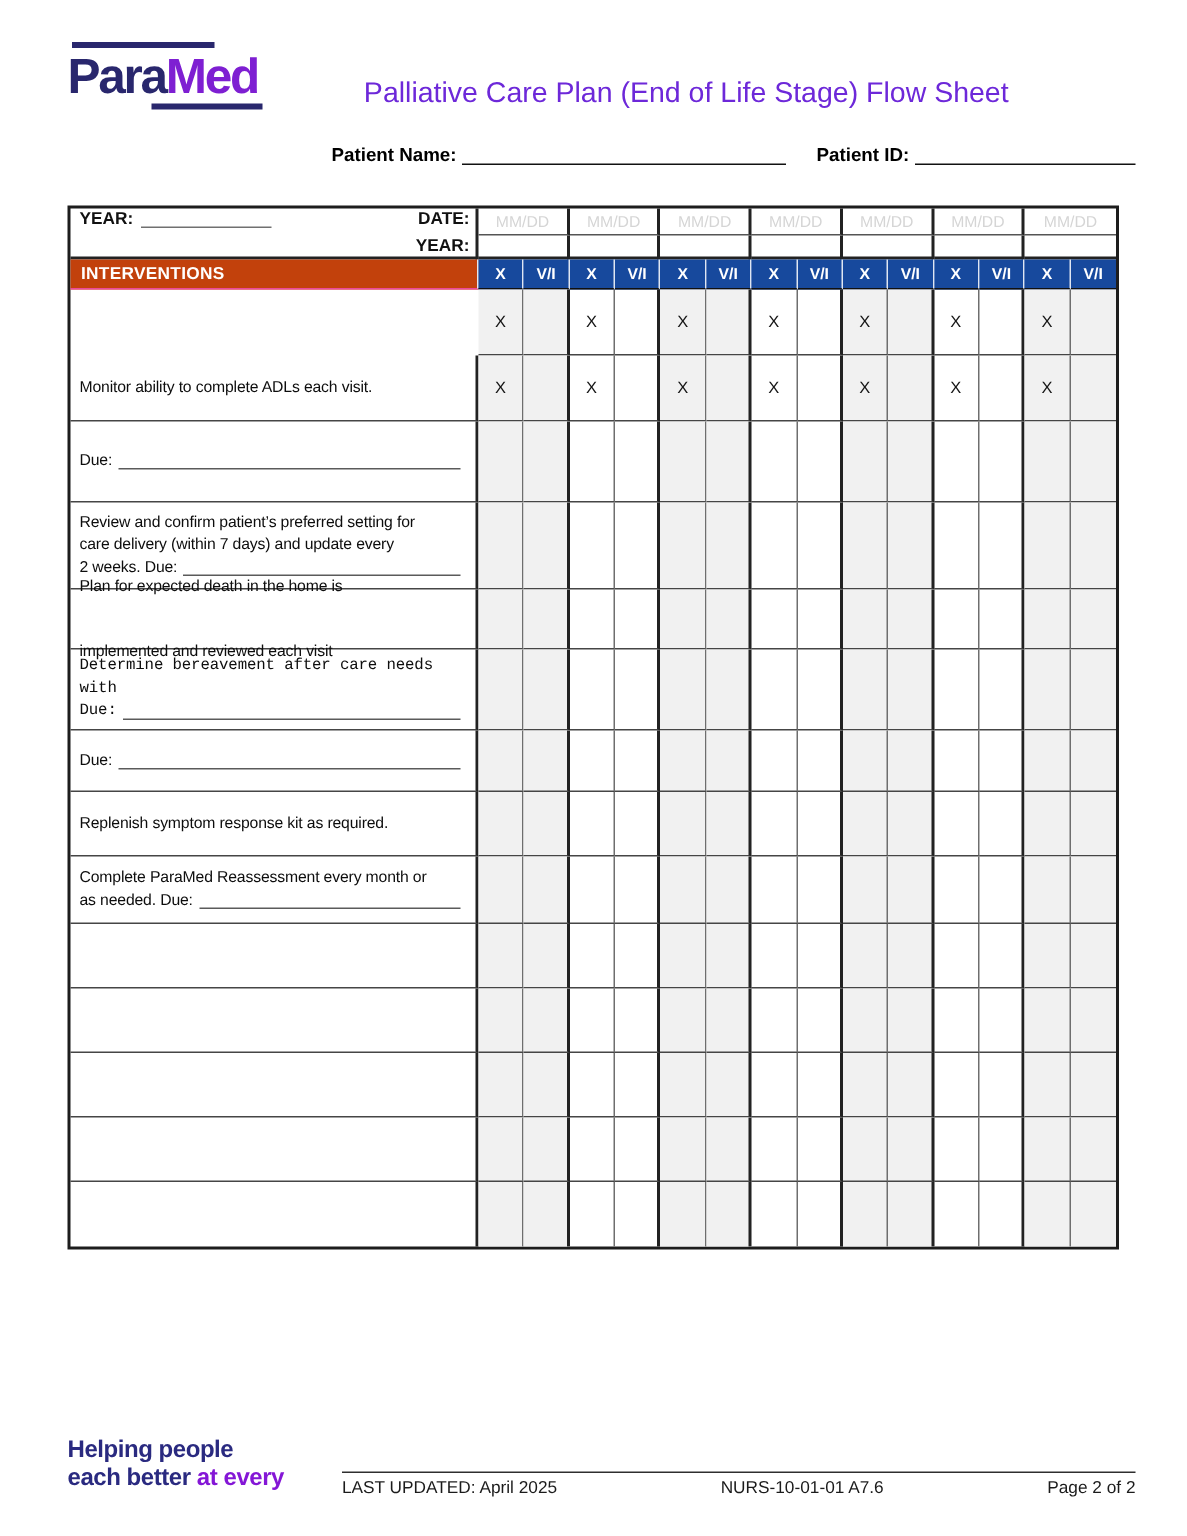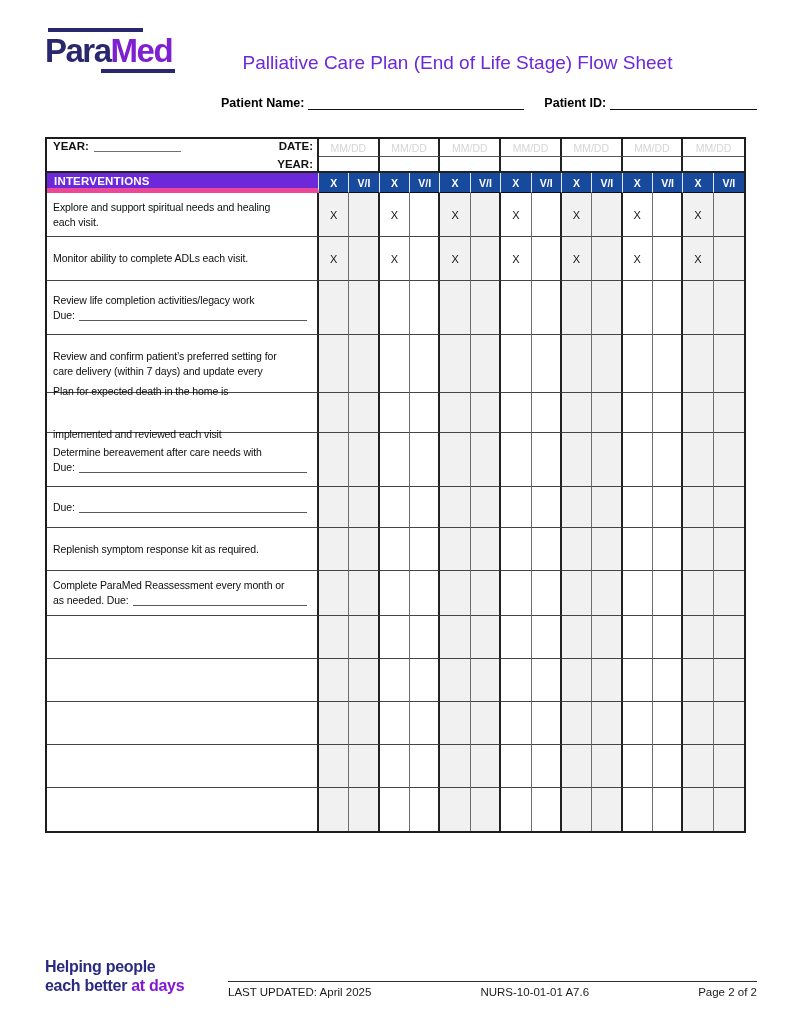--- a/index.html
+++ b/index.html
@@ -40,8 +40,8 @@
   .date-cell{border-bottom:1px solid #555;display:flex;align-items:center;justify-content:center;
     color:#d5d5d5;font-size:10.5px;}
   .time-cell{border-bottom:2px solid #222;}
-  .hdr-int{background:#6d28d9;color:#fff;font-weight:bold;font-size:11.5px;letter-spacing:.2px;
-    display:flex;align-items:center;padding-left:7px;border-right:1px solid #dfe6f2;border-bottom:5px solid #ec4899;}
+  .hdr-int{background:#c2410c;color:#fff;font-weight:bold;font-size:11.5px;letter-spacing:.2px;
+    display:flex;align-items:center;padding-left:7px;border-right:1px solid #dfe6f2;border-bottom:1px solid #ec4899;}
   .hdr-blue{background:#17499d;color:#fff;font-weight:bold;font-size:10.5px;
     display:flex;align-items:center;justify-content:center;border-bottom:1px solid #101010;}
   .wdiv{border-right:1px solid #dfe6f2;}

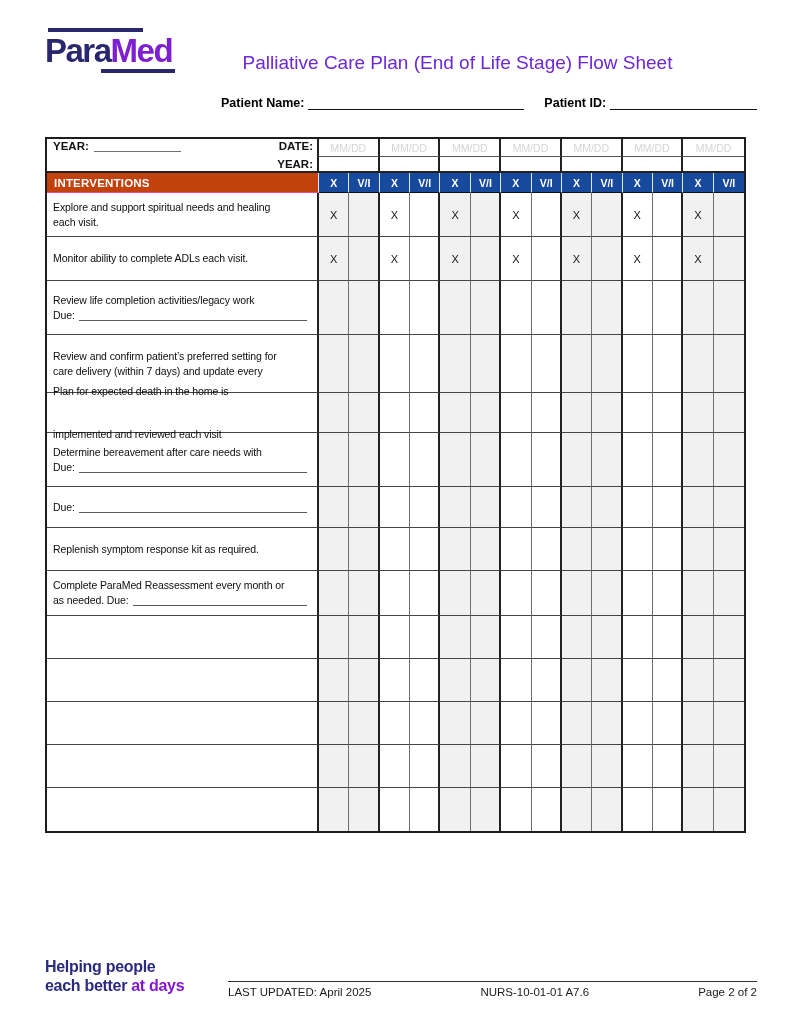--- a/index.html
+++ b/index.html
@@ -118,10 +118,6 @@
     <div class="hdr-blue wdiv" style="grid-area: 3 / 13;">V/I</div>
     <div class="hdr-blue wdiv" style="grid-area: 3 / 14;">X</div>
     <div class="hdr-blue" style="grid-area: 3 / 15;">V/I</div>
-    <div class="int-cell bb" style="grid-area: 4 / 1;">
-      <div>Explore and support spiritual needs and healing</div>
-      <div>each visit.</div>
-    </div>
     <div class="mark-cell bb shade divr" style="grid-area: 4 / 2;">X</div>
     <div class="mark-cell bb shade pb" style="grid-area: 4 / 3;"></div>
     <div class="mark-cell bb divr" style="grid-area: 4 / 4;">X</div>

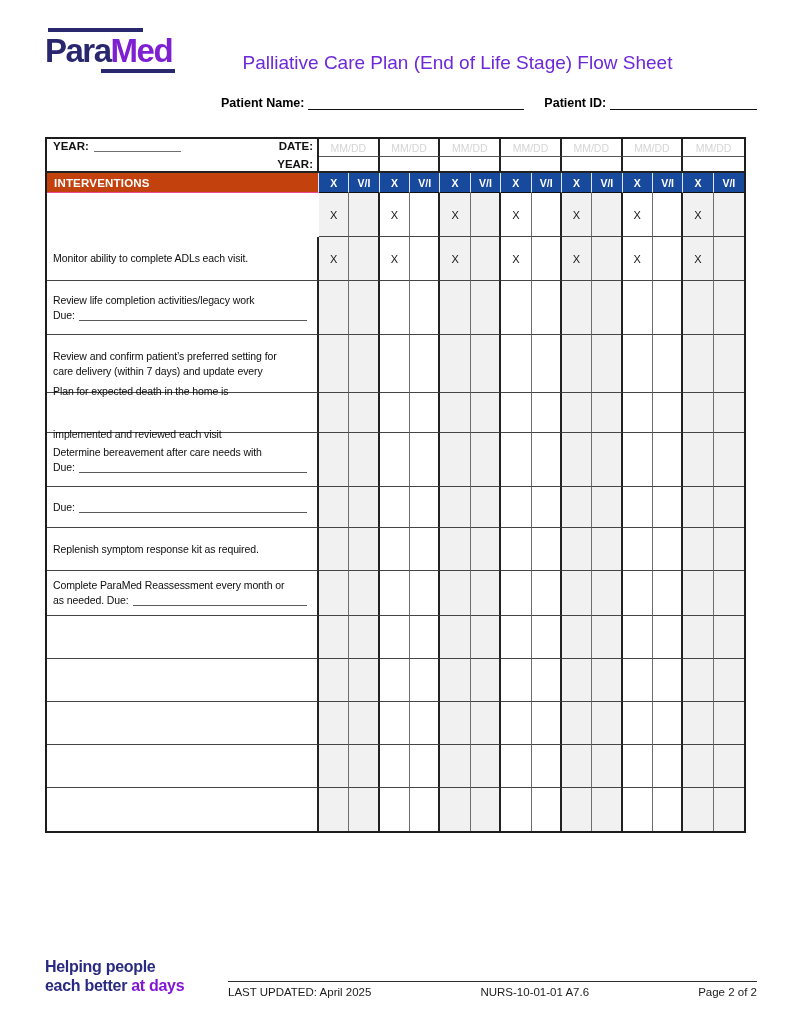--- a/index.html
+++ b/index.html
@@ -150,7 +150,6 @@
     <div class="mark-cell bb shade divr" style="grid-area: 5 / 14;">X</div>
     <div class="mark-cell bb shade" style="grid-area: 5 / 15;"></div>
     <div class="int-cell bb" style="grid-area: 6 / 1;">
-      <div>Review life completion activities/legacy work</div>
       <div class="due-row">
         <span>Due:</span>
         <div class="fill-line"></div>

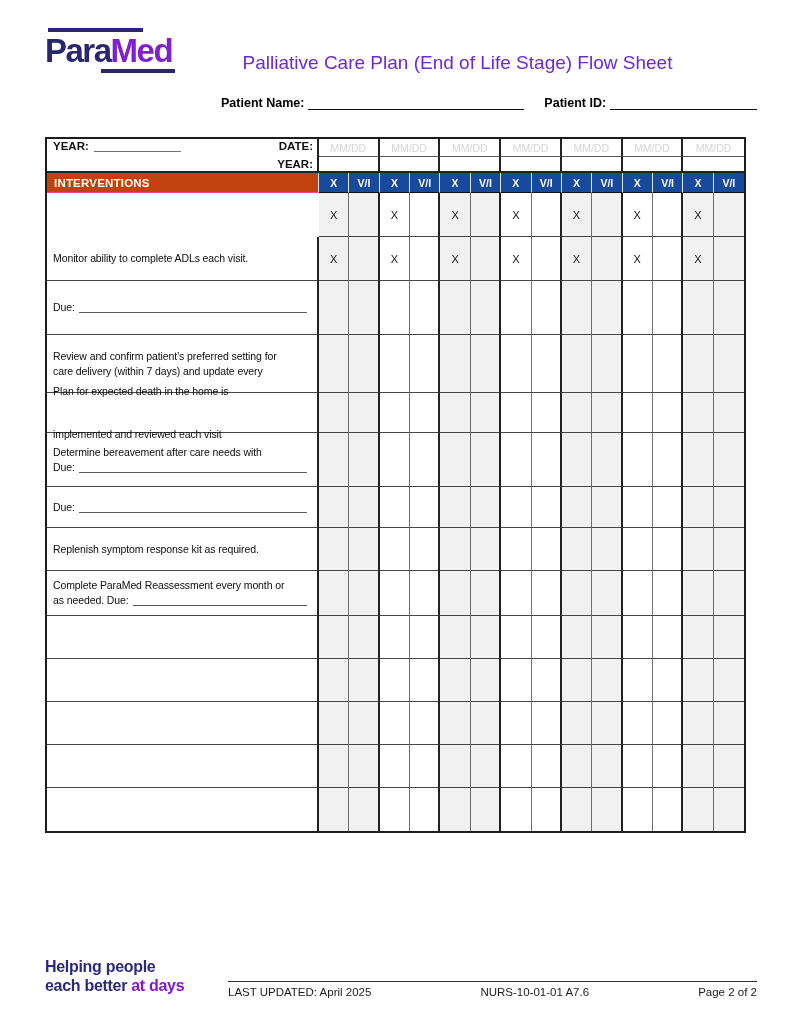--- a/index.html
+++ b/index.html
@@ -172,6 +172,10 @@
     <div class="int-cell bb" style="grid-area: 7 / 1;">
       <div>Review and confirm patient’s preferred setting for</div>
       <div>care delivery (within 7 days) and update every</div>
+      <div class="due-row">
+        <span>2 weeks. Due:</span>
+        <div class="fill-line"></div>
+      </div>
     </div>
     <div class="mark-cell bb shade divr" style="grid-area: 7 / 2;"></div>
     <div class="mark-cell bb shade pb" style="grid-area: 7 / 3;"></div>

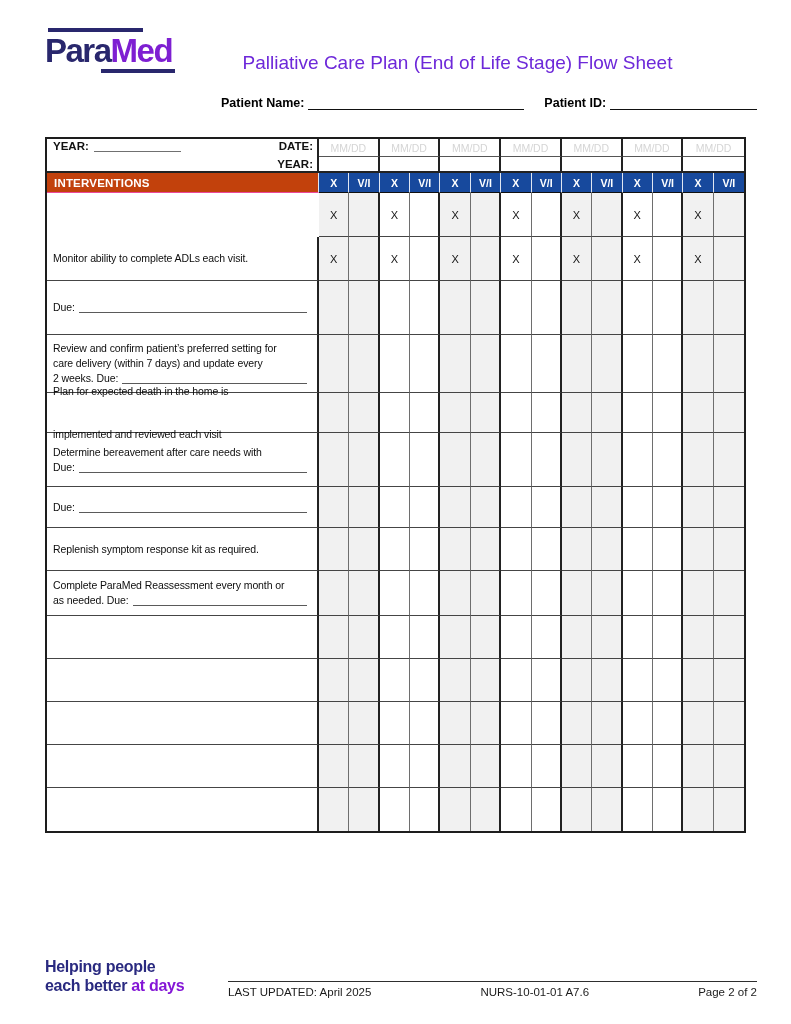--- a/index.html
+++ b/index.html
@@ -209,7 +209,7 @@
     <div class="mark-cell bb pb" style="grid-area: 8 / 13;"></div>
     <div class="mark-cell bb shade divr" style="grid-area: 8 / 14;"></div>
     <div class="mark-cell bb shade" style="grid-area: 8 / 15;"></div>
-    <div class="int-cell bb" style="grid-area: 9 / 1;">
+    <div class="int-cell bb" style="grid-area: 9 / 1; font-family: Liberation Mono, monospace;">
       <div>Determine bereavement after care needs with</div>
       <div class="due-row">
         <span>Due:</span>

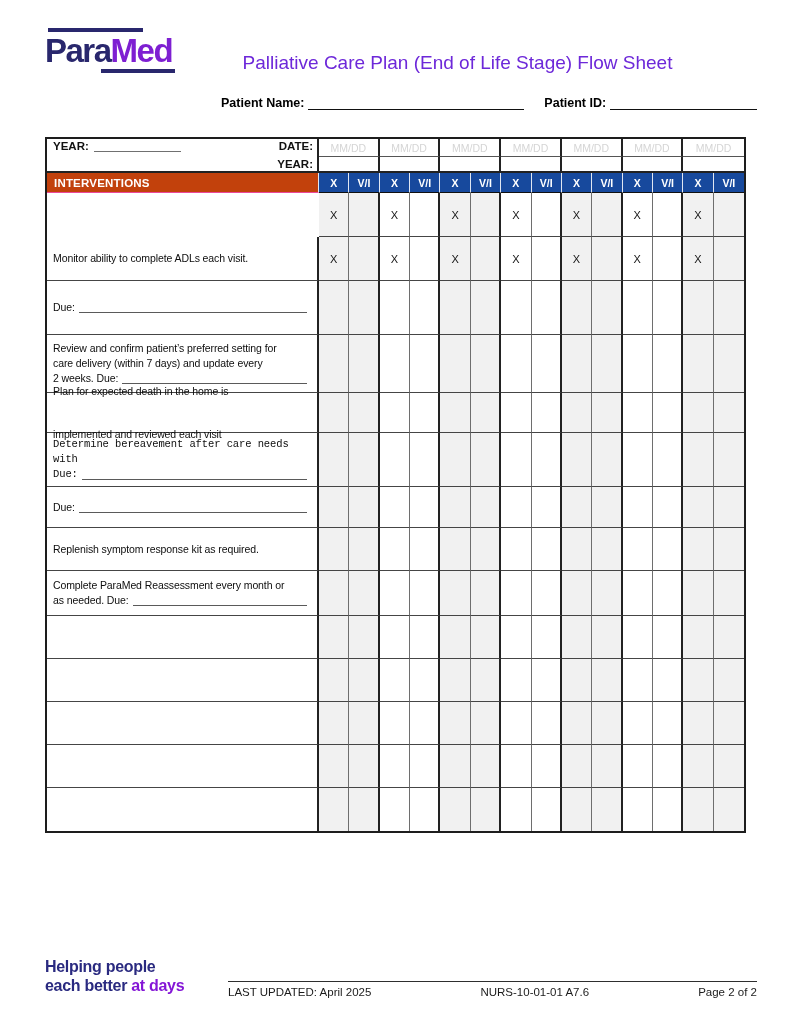--- a/index.html
+++ b/index.html
@@ -367,7 +367,7 @@
 
 <div class="tagline">
   <div>Helping people</div>
-  <div><span>each better </span><span class="purple">at days</span></div>
+  <div><span>each better </span><span class="purple">at every</span></div>
 </div>
 <div class="footer-rule"></div>
 <div class="footer-meta">

